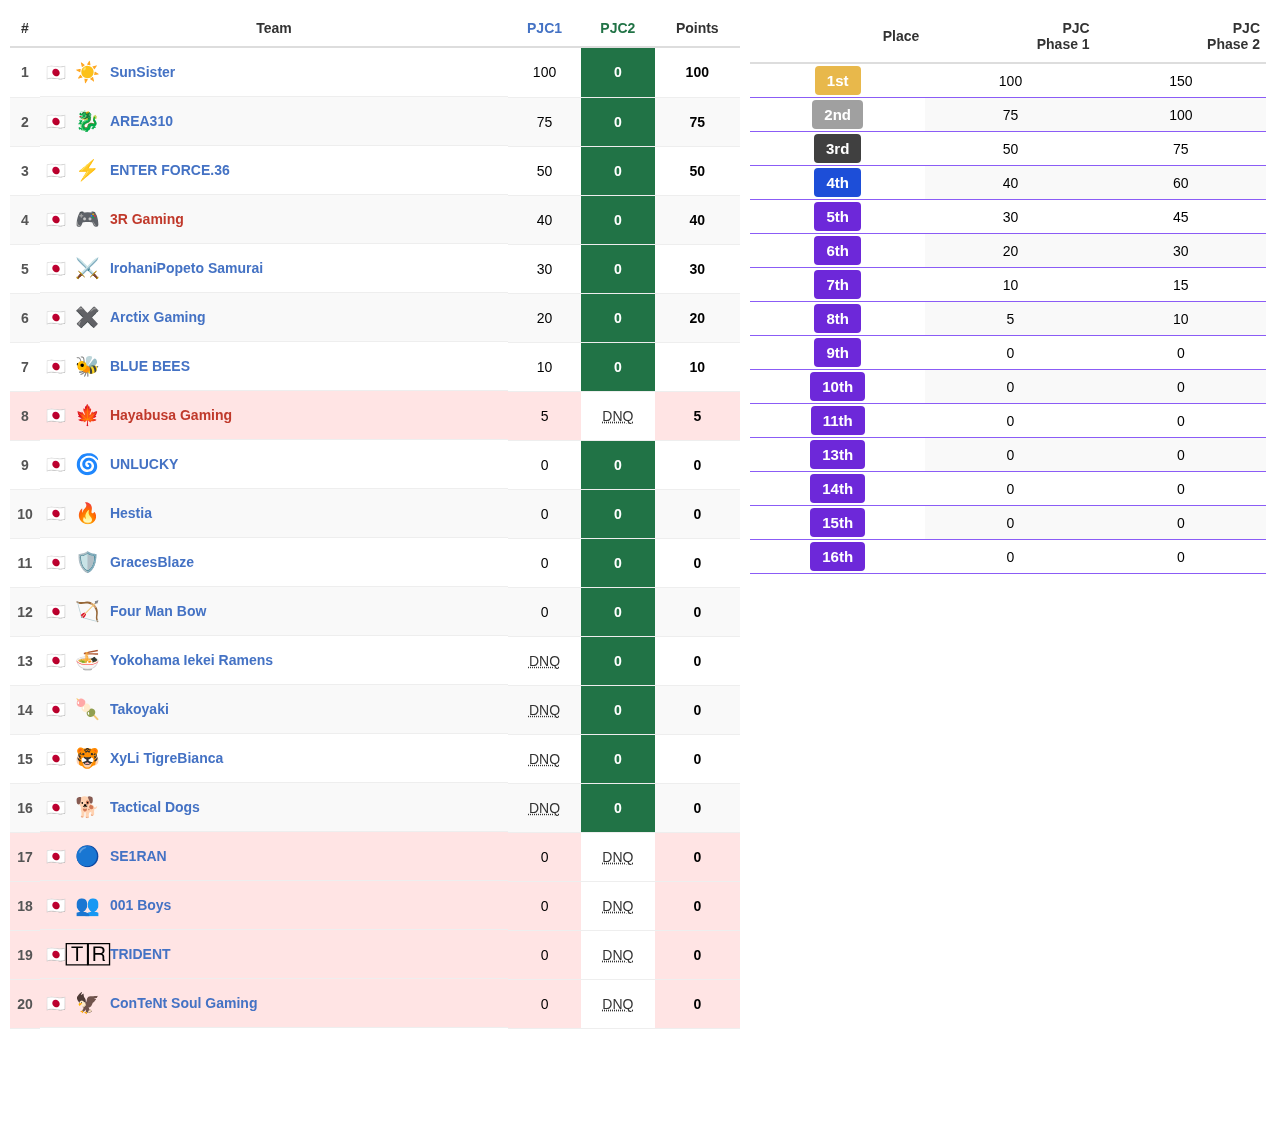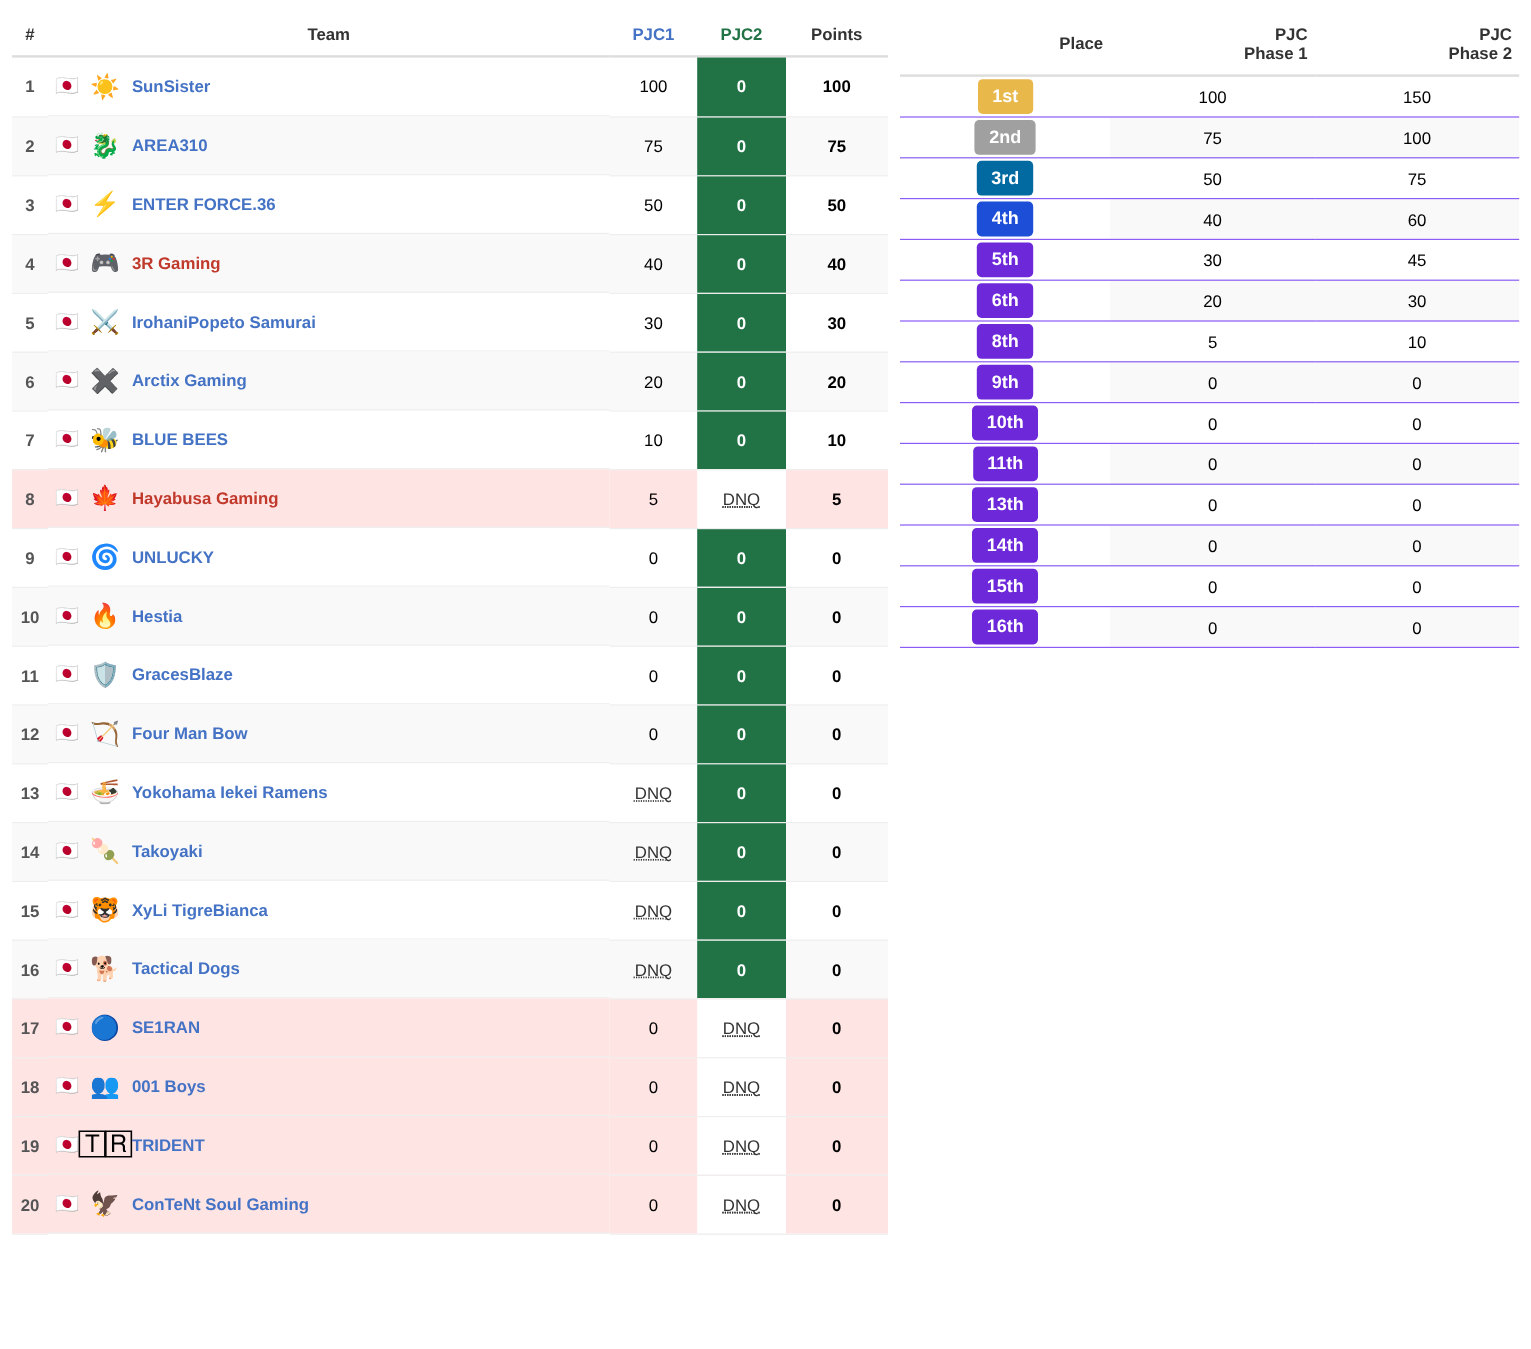--- a/index.html
+++ b/index.html
@@ -108,7 +108,7 @@
     }
     .place-1st { background: #e8b84b; }
     .place-2nd { background: #a0a0a0; }
-    .place-3rd { background: #0369a1; }
+    .place-3rd { background: #404040; }
     .place-4th { background: #1d4ed8; }
     .place-teal { background: #6d28d9; }
 

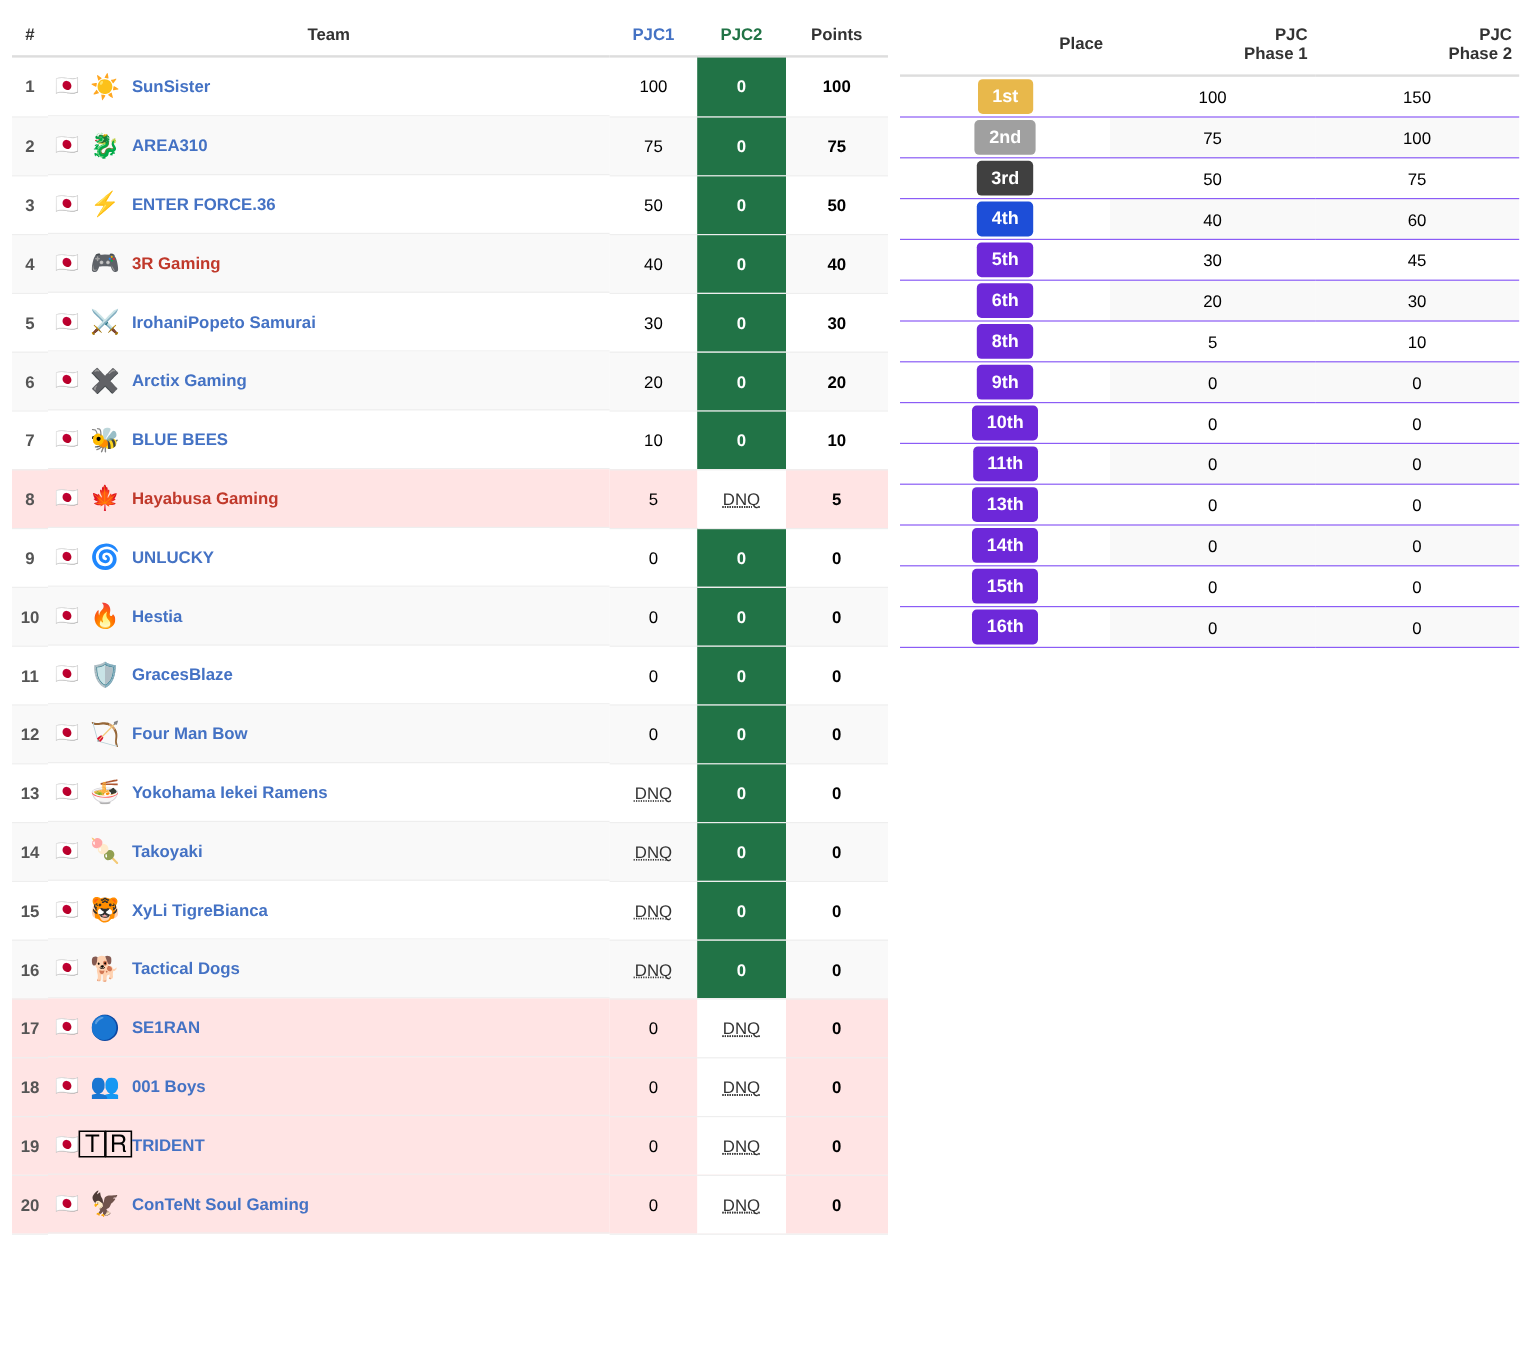--- a/index.html
+++ b/index.html
@@ -398,6 +398,11 @@
             <td>30</td>
           </tr>
           <tr>
+            <td class="place-td"><span class="place-cell place-teal">7th</span></td>
+            <td>10</td>
+            <td>15</td>
+          </tr>
+          <tr>
             <td class="place-td"><span class="place-cell place-teal">8th</span></td>
             <td>5</td>
             <td>10</td>

